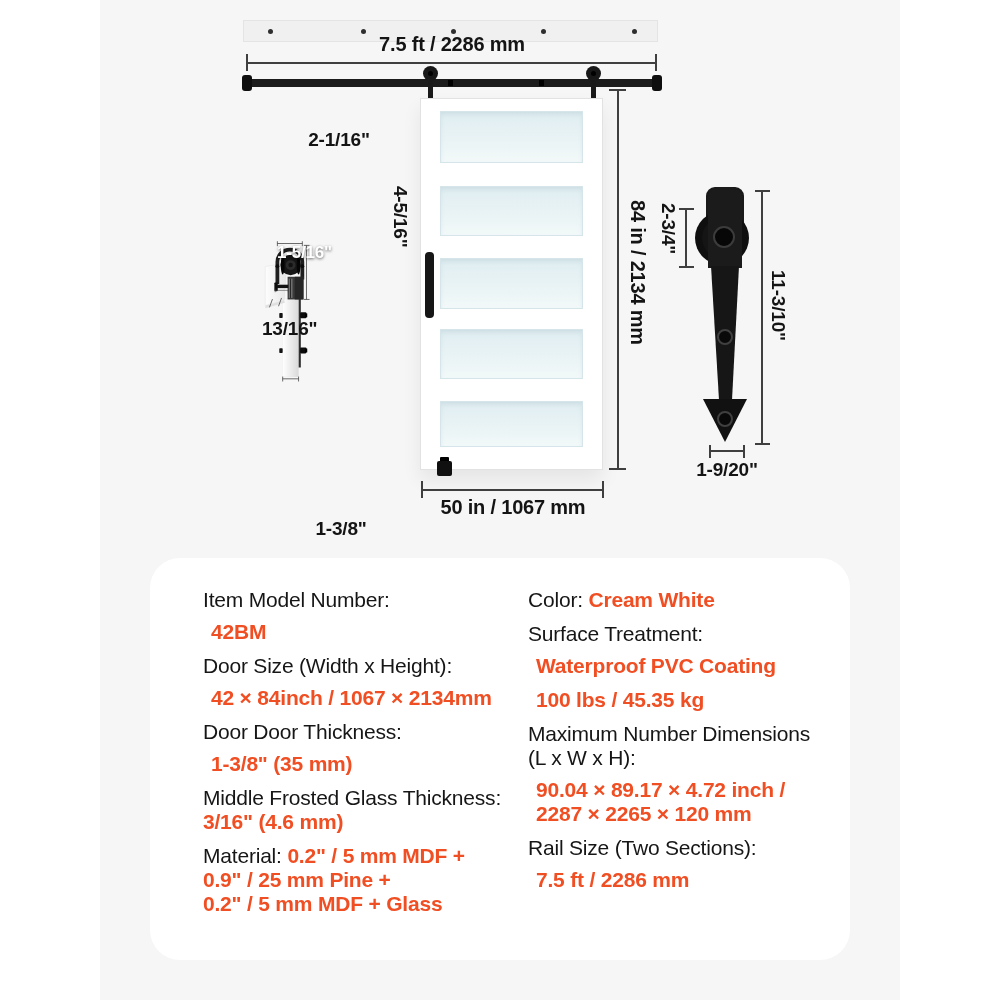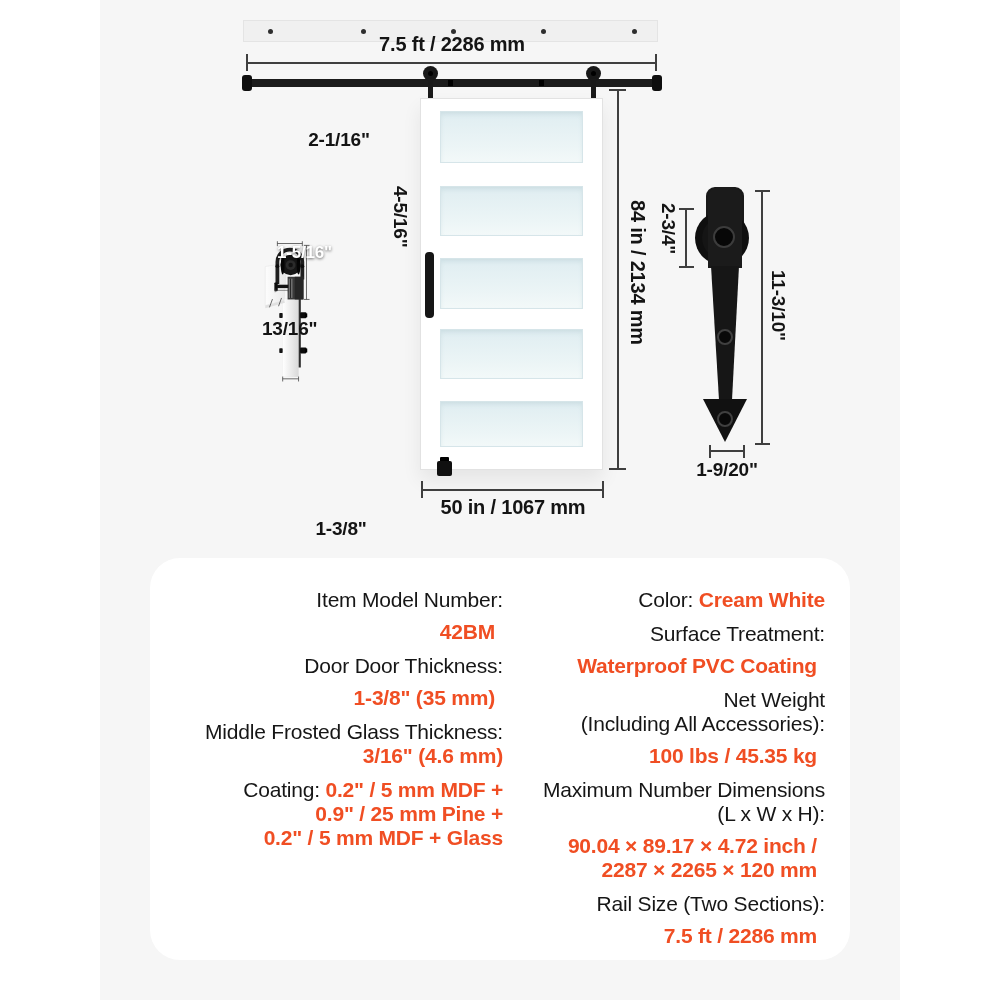--- a/index.html
+++ b/index.html
@@ -47,7 +47,7 @@
   
   .card{position:absolute;left:150px;top:558px;width:700px;height:402px;
         background:#FFFFFF;border-radius:30px;}
-  .cols{display:flex;padding:30px 0 0 53px;gap:25px;text-align:right;}
+  .cols{display:flex;padding:30px 0 0 53px;gap:25px;}
   .col-l{width:300px;}
   .col-r{width:297px;}
   .spec{margin:0 0 10px 0;}

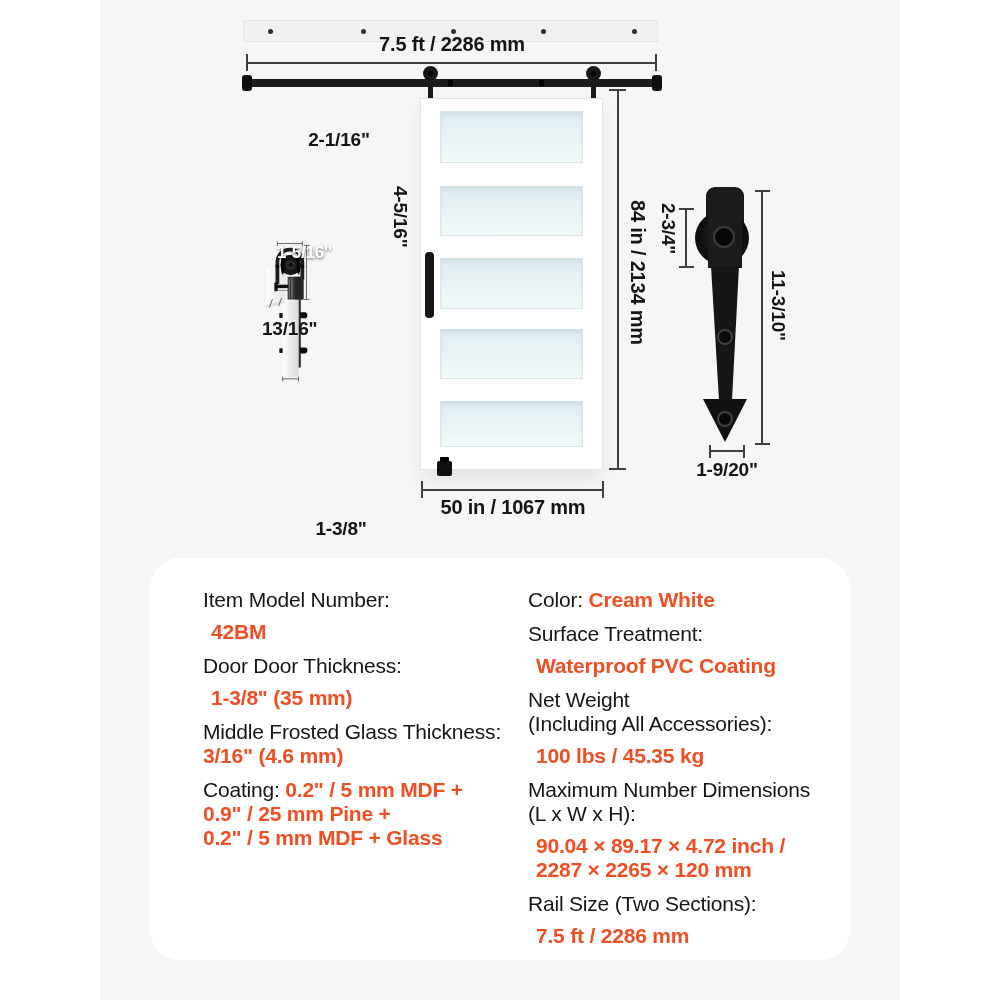--- a/index.html
+++ b/index.html
@@ -214,6 +214,10 @@
           <p class="val">42BM</p>
         </div>
         <div class="spec">
+          <p class="lbl">Door Size (Width x Height):</p>
+          <p class="val">42 × 84inch / 1067 × 2134mm</p>
+        </div>
+        <div class="spec">
           <p class="lbl">Door Door Thickness:</p>
           <p class="val">1-3/8" (35 mm)</p>
         </div>

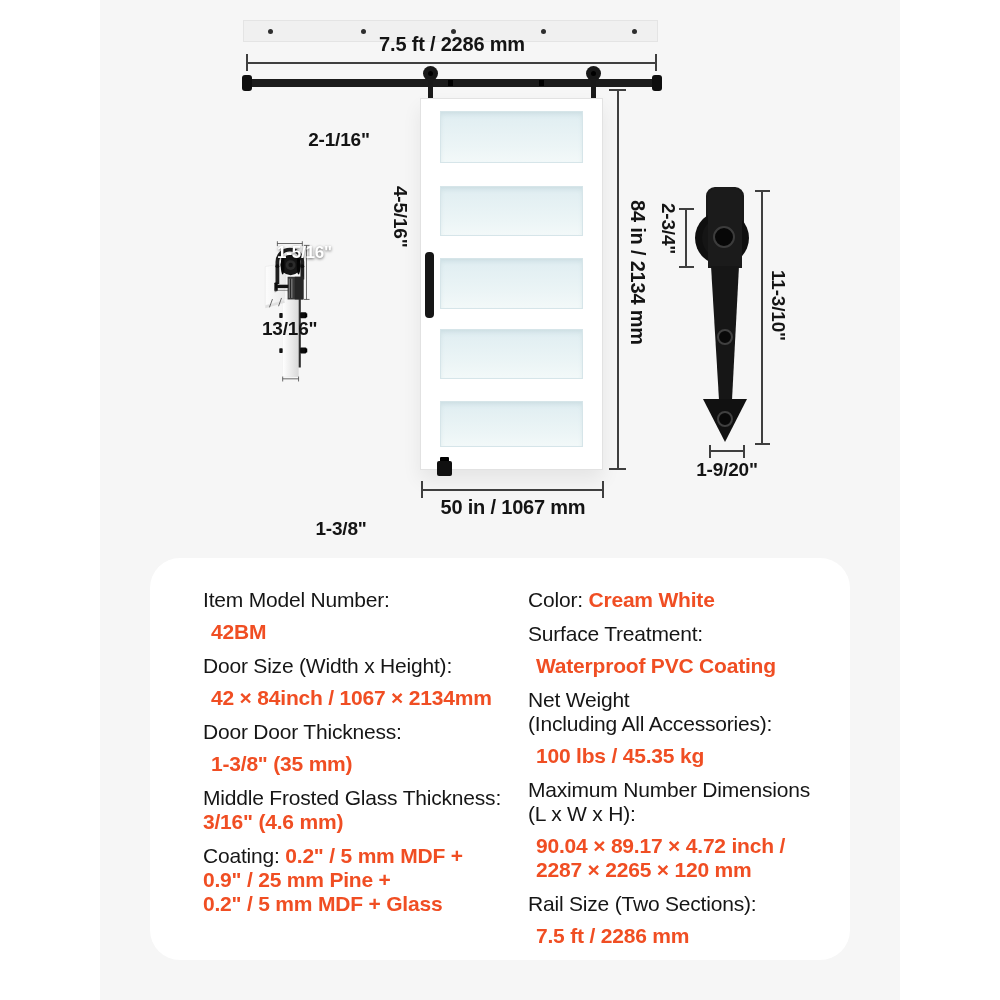--- a/index.html
+++ b/index.html
@@ -245,8 +245,6 @@
           <p class="val">Waterproof PVC Coating</p>
         </div>
         <div class="spec">
-          <p class="lbl">Net Weight
-(Including All Accessories):</p>
           <p class="val">100 lbs / 45.35 kg</p>
         </div>
         <div class="spec">

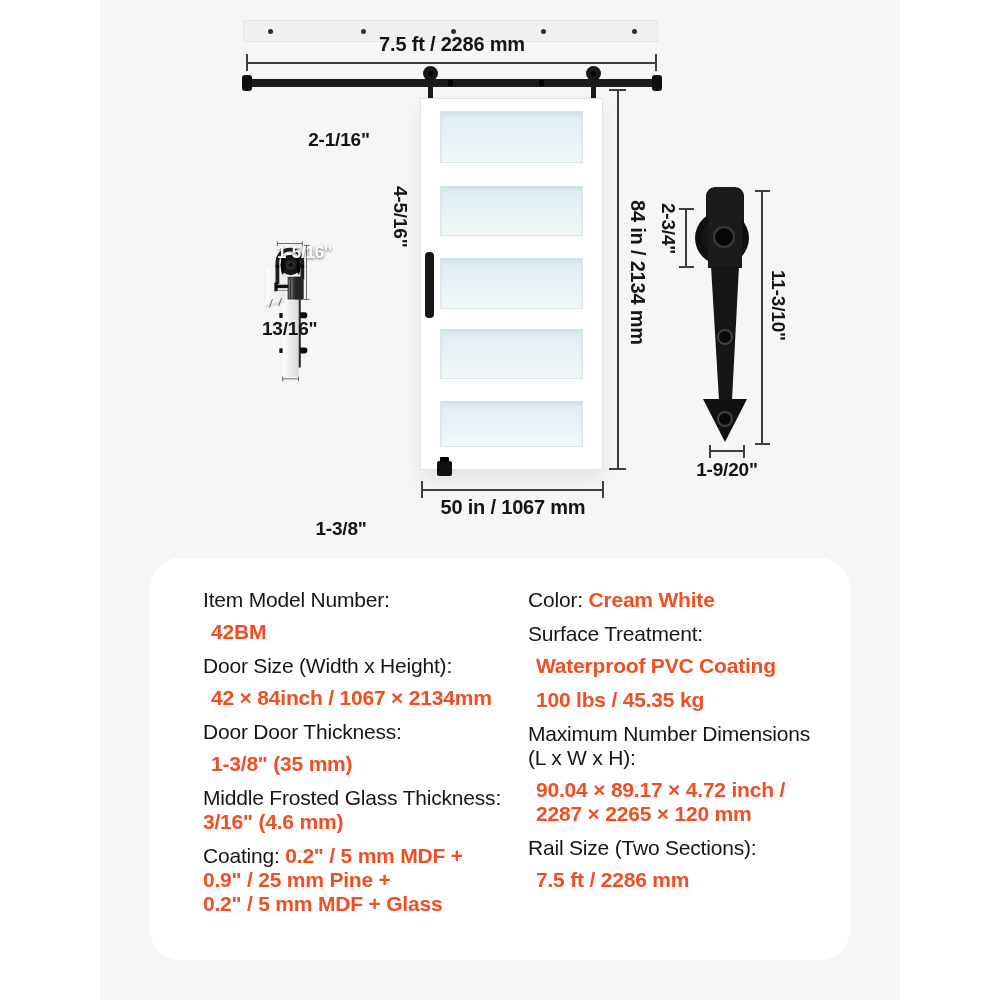--- a/index.html
+++ b/index.html
@@ -228,7 +228,7 @@
         </div>
         <div class="spec">
           <p class="mix">
-            <span class="lbl-in">Coating:</span><span class="val-in">0.2" / 5 mm MDF +
+            <span class="lbl-in">Material:</span><span class="val-in">0.2" / 5 mm MDF +
 0.9" / 25 mm Pine +
 0.2" / 5 mm MDF + Glass</span>
           </p>

